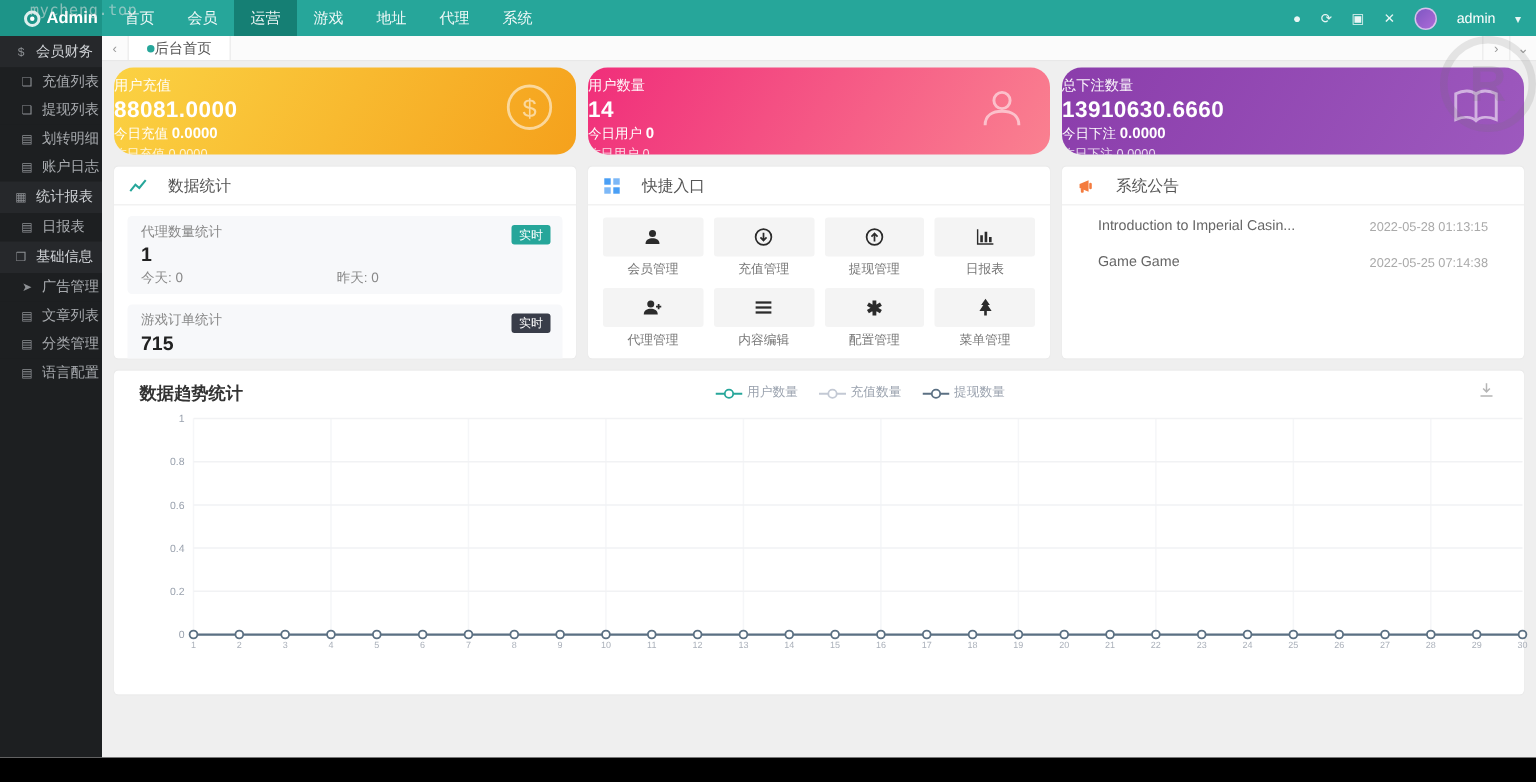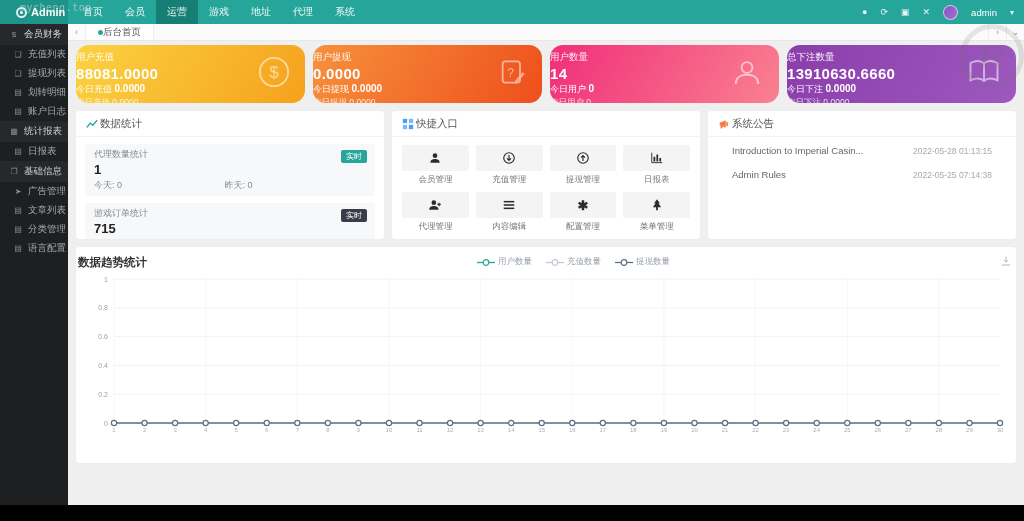--- a/index.html
+++ b/index.html
@@ -193,19 +193,6 @@
         </span>
       </div>
 
-      <div class="card" style="background: linear-gradient(120deg, rgb(246, 145, 60), rgb(238, 79, 28));">
-        <div class="card-title">用户提现</div>
-        <div class="card-value">0.0000</div>
-        <div class="card-line1"><span>今日提现</span> <b>0.0000</b></div>
-        <div class="card-line2">昨日提现 0.0000</div>
-        <span class="card-icon">
-          <svg width="32" height="32" viewBox="0 0 24 24" fill="none" stroke="#fff" stroke-width="1.3">
-            <rect x="5" y="4" width="13" height="16" rx="2"></rect>
-            <text x="11" y="15.5" text-anchor="middle" font-size="9" fill="#fff" stroke="none">?</text>
-            <path d="M14 19 L20 12 L21.5 13.5 L15.5 20.5 Z" fill="#fff" stroke="none" opacity=".9"></path>
-          </svg>
-        </span>
-      </div>
 
       <div class="card" style="background: linear-gradient(120deg, rgb(240, 46, 122), rgb(250, 129, 144));">
         <div class="card-title">用户数量</div>

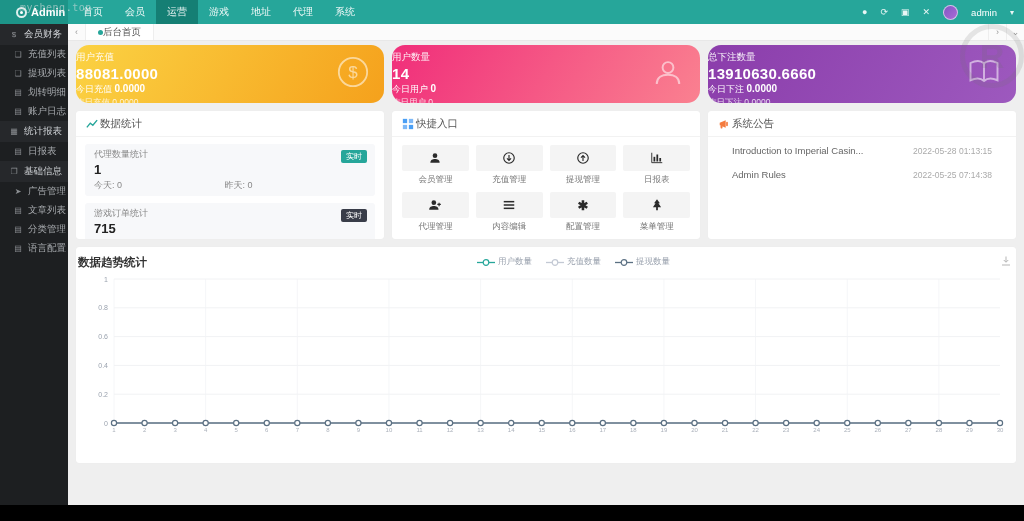--- a/index.html
+++ b/index.html
@@ -52,7 +52,7 @@
 
   .panels { display:flex; gap:8px; margin-bottom:8px; }
   .panel { flex:1; background:#fff; border-radius:3px; height:128px; overflow:hidden; box-shadow:0 0 1px rgba(0,0,0,.06); }
-  .panel-header { display:flex; align-items:center; gap:2px; padding:6px 10px 5px; font-size:10.5px; color:#555; border-bottom:1px solid #f2f2f2; }
+  .panel-header { display:flex; align-items:center; gap:14px; padding:6px 10px 5px; font-size:10.5px; color:#555; border-bottom:1px solid #f2f2f2; }
 
   .ds-body { padding:7px 9px; }
   .ds-row { background:#f7f8fa; border-radius:3px; padding:4px 9px; position:relative; }

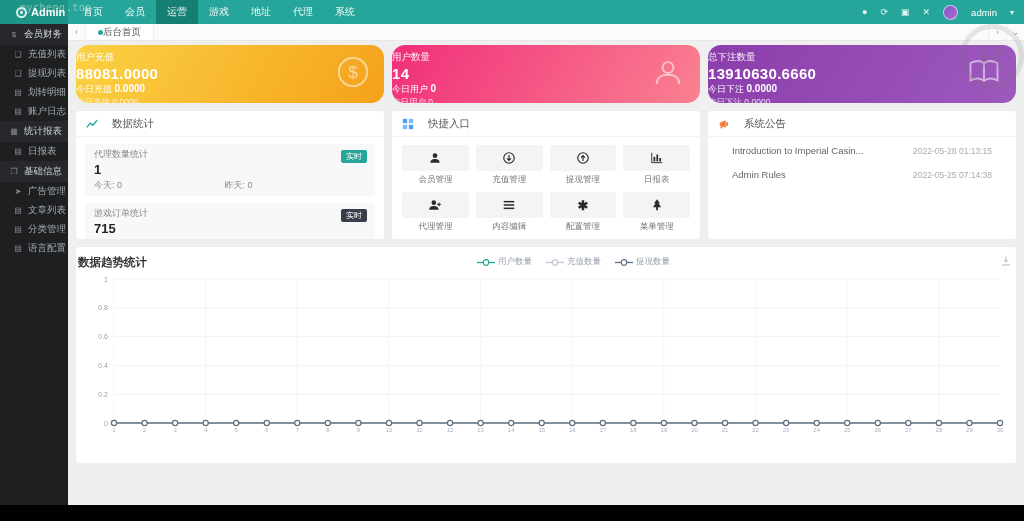--- a/index.html
+++ b/index.html
@@ -353,7 +353,7 @@
             <span class="an-date">2022-05-28 01:13:15</span>
           </div>
           <div class="an-row">
-            <span class="an-title">Admin Rules</span>
+            <span class="an-title">Game Game</span>
             <span class="an-date">2022-05-25 07:14:38</span>
           </div>
         </div>

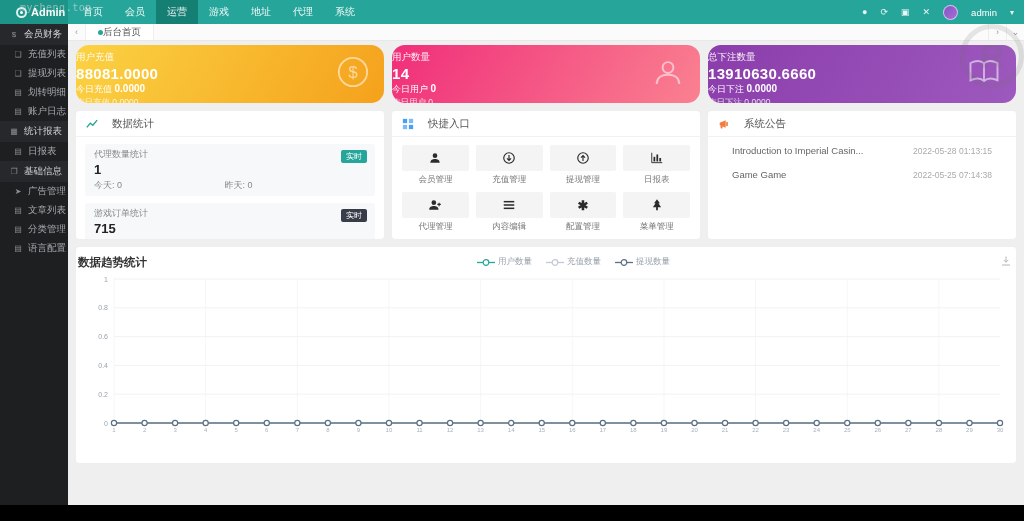--- a/index.html
+++ b/index.html
@@ -73,7 +73,7 @@
   .an-title { font-size:9.5px; color:#666; }
   .an-date { font-size:8.5px; color:#aaa; }
 
-  .chart-panel { background:#fff; border-radius:3px; height:216px; padding:6px 2px 2px; box-shadow:0 0 1px rgba(0,0,0,.06); }
+  .chart-panel { background:#fff; border-radius:3px; height:216px; padding:6px 17px 2px; box-shadow:0 0 1px rgba(0,0,0,.06); }
   .chart-head { display:flex; align-items:center; }
   .chart-title { font-size:11.5px; font-weight:bold; color:#333; }
   .chart-legend { flex:1; display:flex; justify-content:center; gap:14px; }

